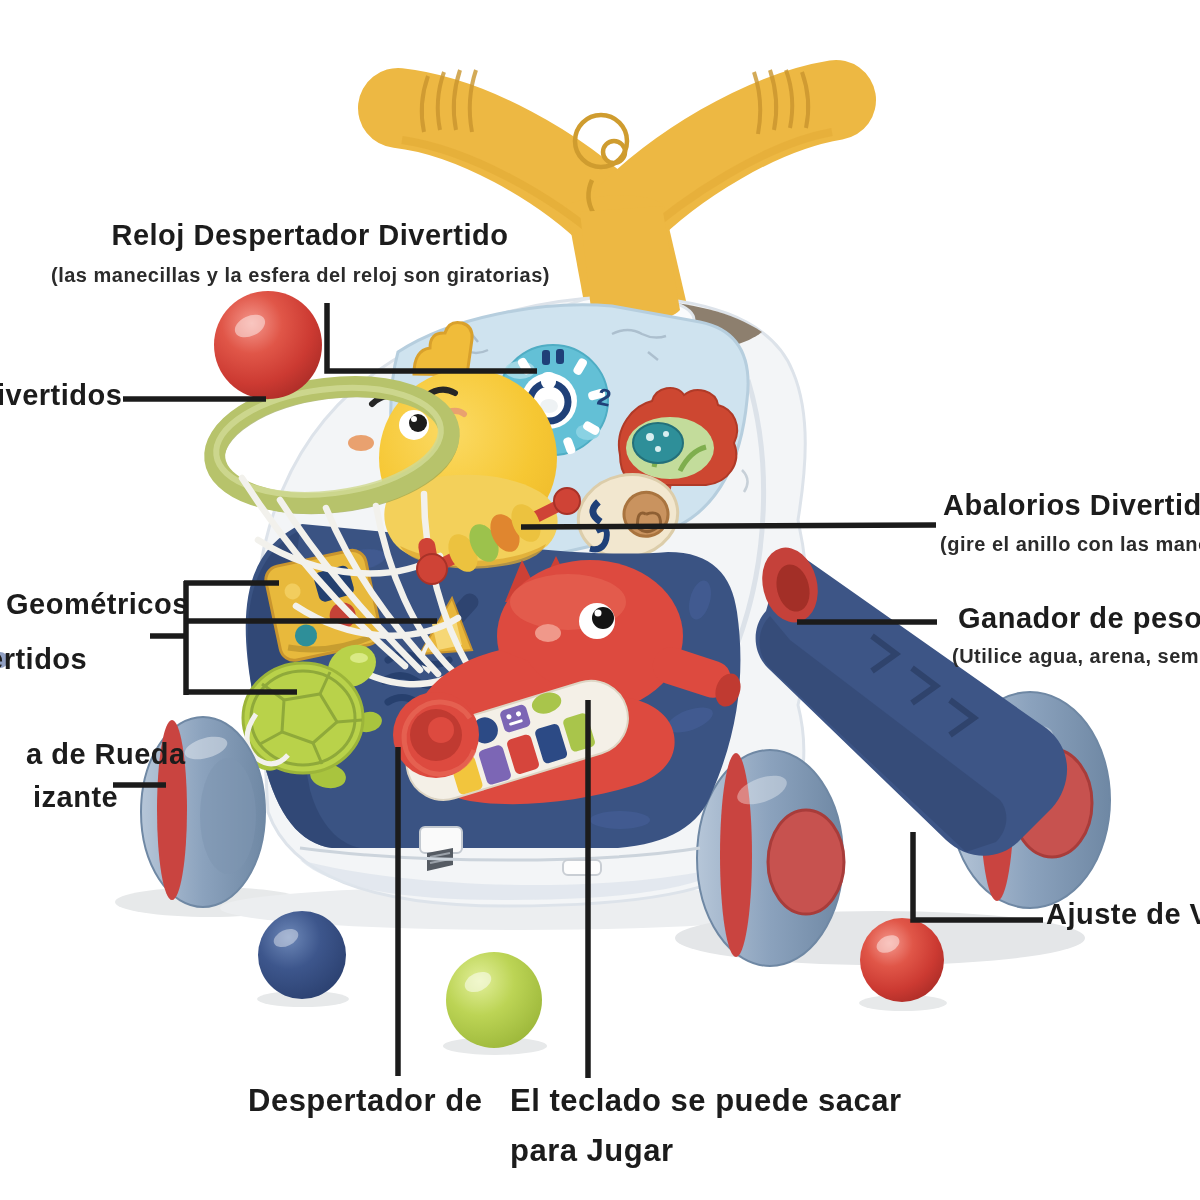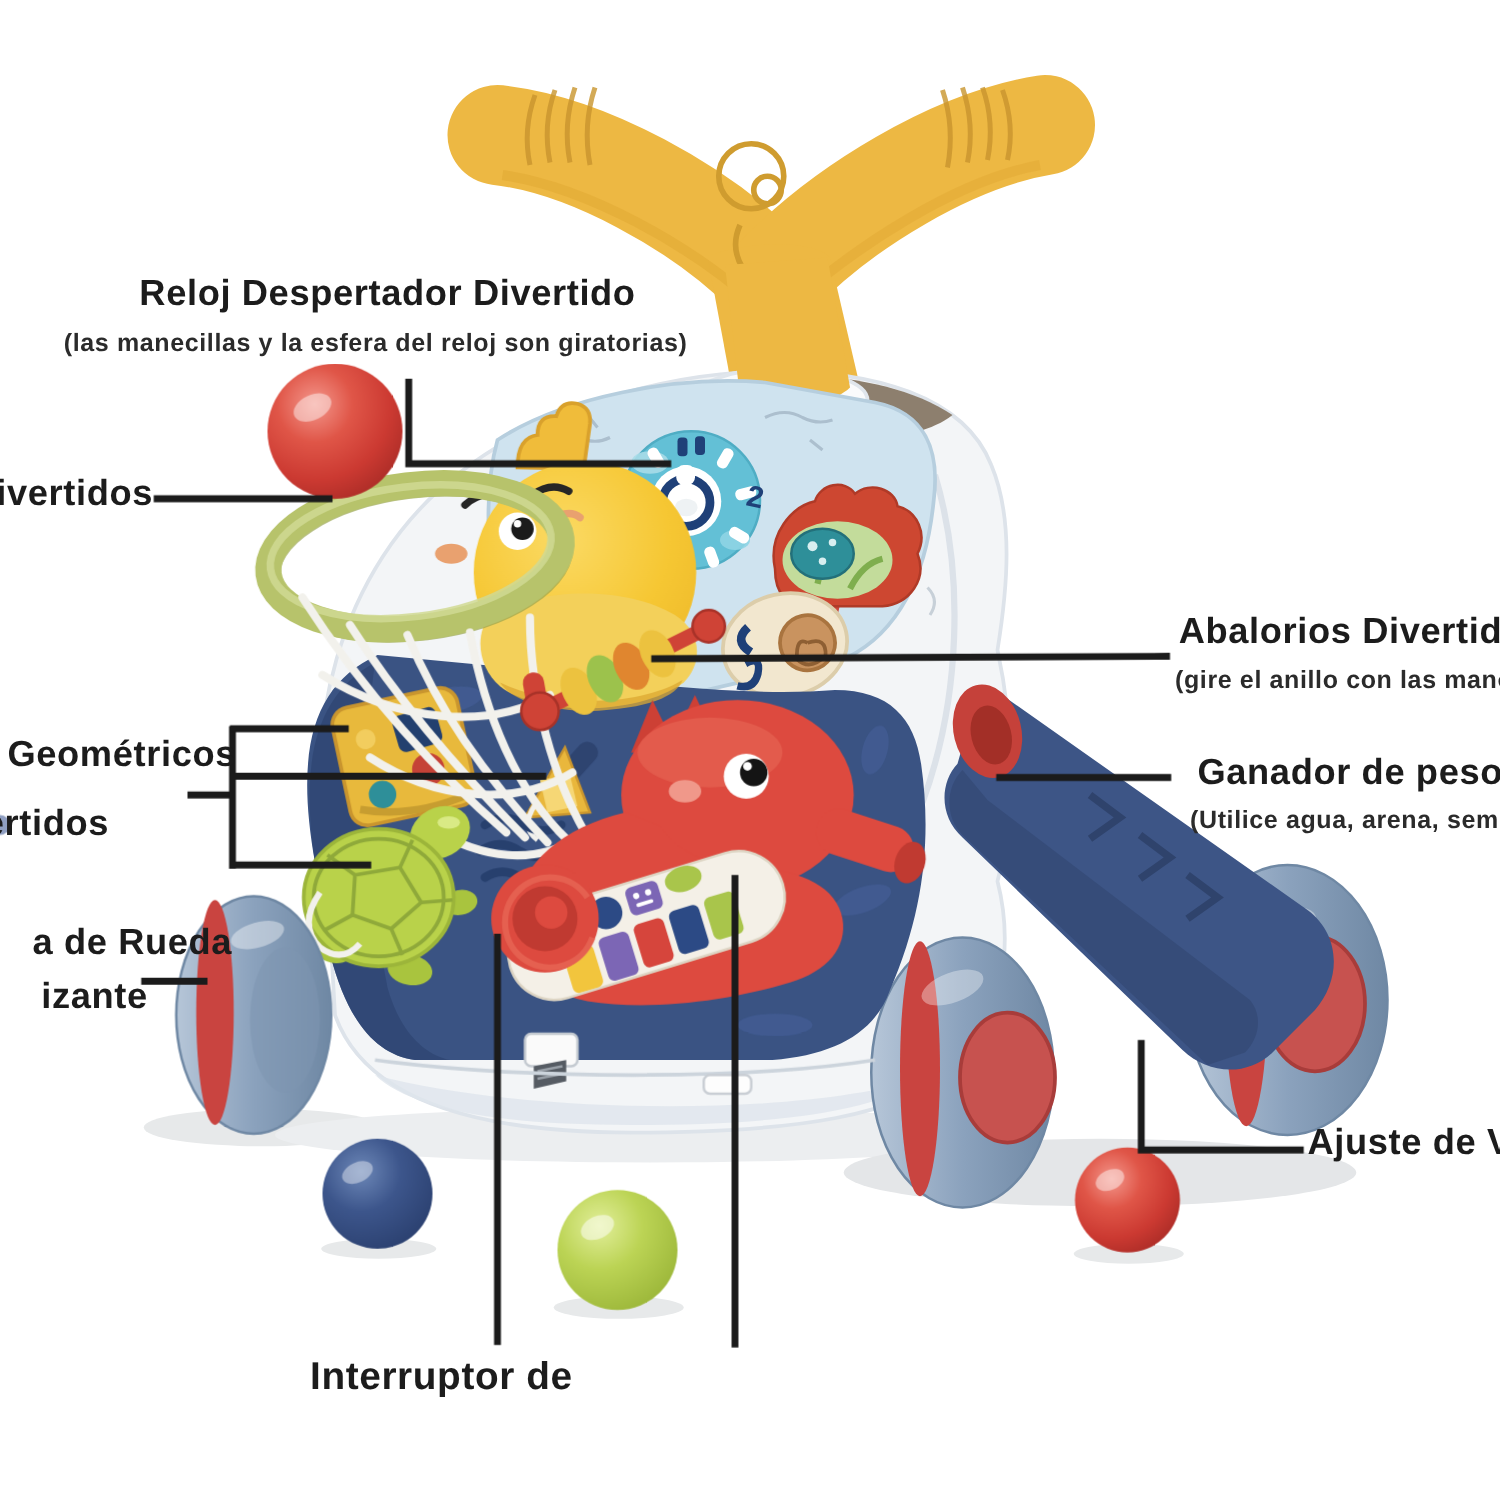--- a/index.html
+++ b/index.html
@@ -386,7 +386,7 @@
   <div class="lbl t-big" style="left:1046px;top:898px;">Ajuste de Ve</div>
 
   <div class="lbl t-big31 lh50" style="left:248px;top:1076px;">
-    <div>Interruptor de</div>
+    <div>Despertador de</div>
   </div>
 
 

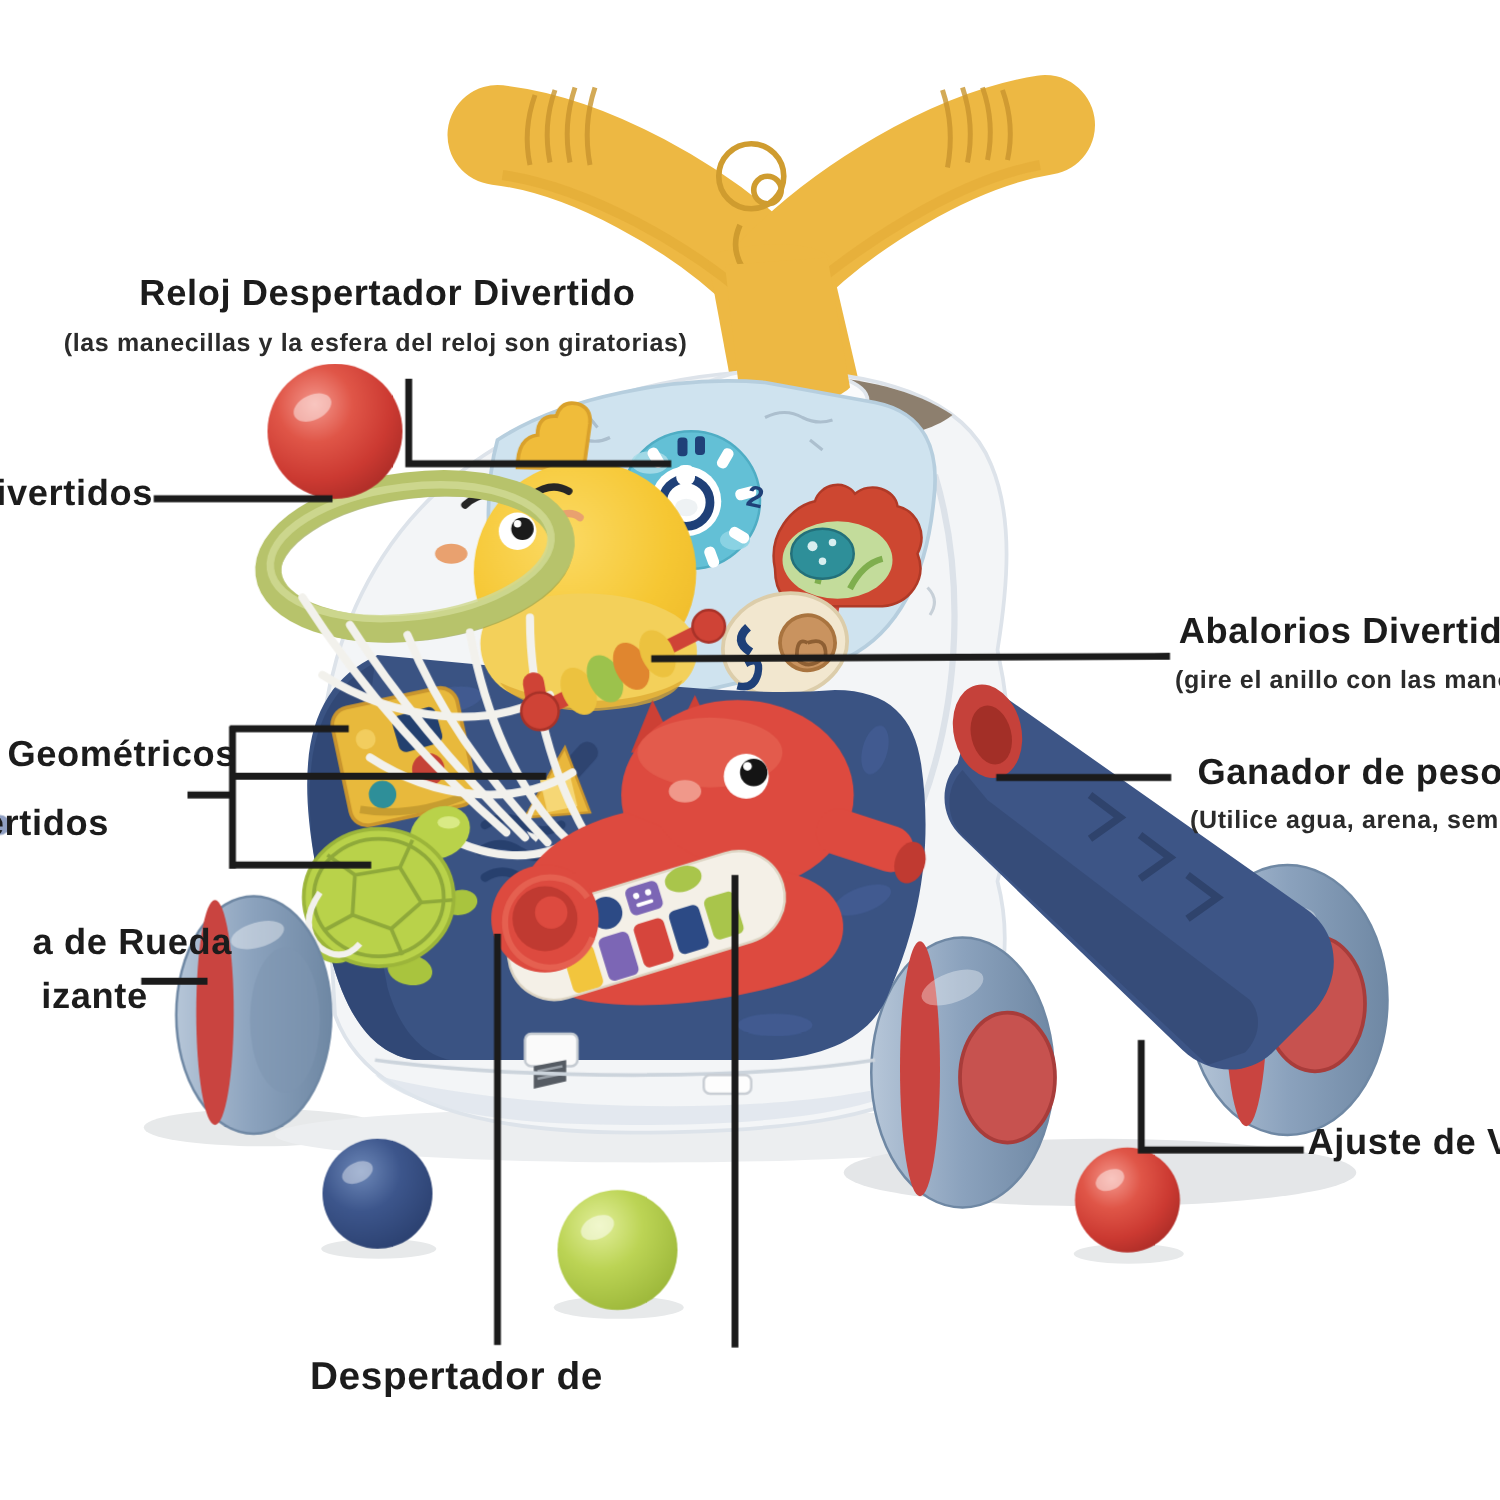--- a/index.html
+++ b/index.html
@@ -389,6 +389,10 @@
     <div>Despertador de</div>
   </div>
 
+  <div class="lbl t-big31 lh50" style="left:510px;top:1076px;">
+    <div>El teclado se puede sacar</div>
+    <div>para Jugar</div>
+  </div>
 
 </div>
 

